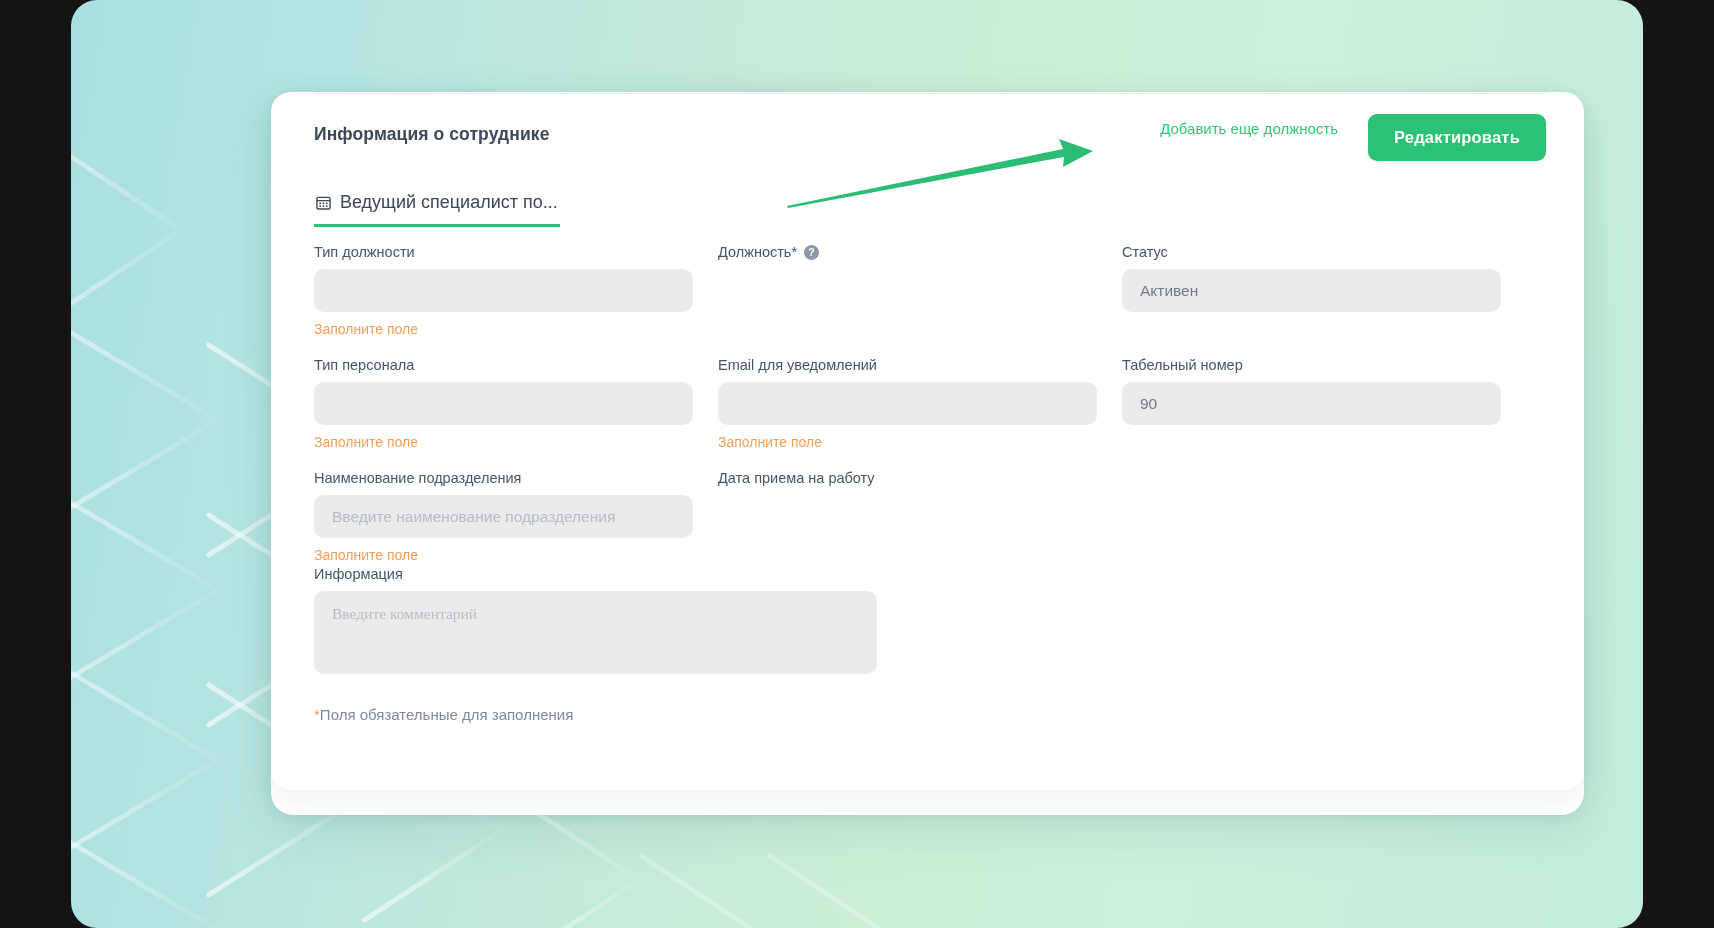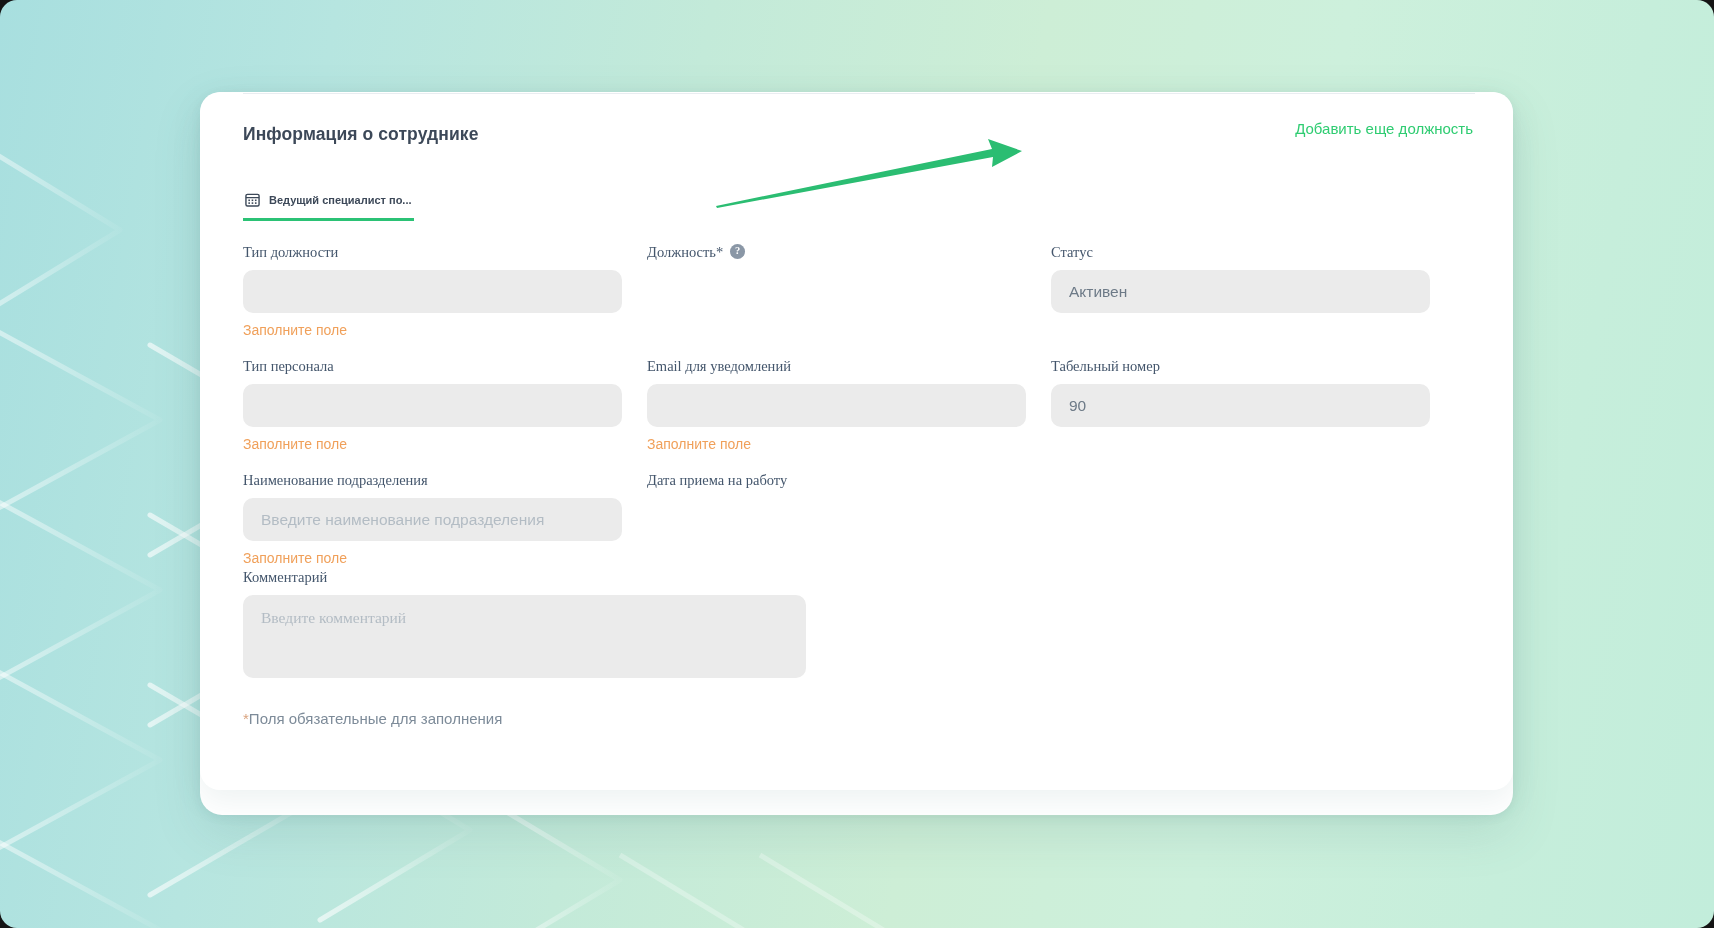--- a/index.html
+++ b/index.html
@@ -21,9 +21,9 @@
   
   #screen {
     position: relative;
-    width: 1714px;
+    width: 1572px;
     height: 928px;
-    border-radius: 17px;
+    border-radius: 26px;
     overflow: hidden;
     background: linear-gradient(100deg,
         #a8dfdf 0%,

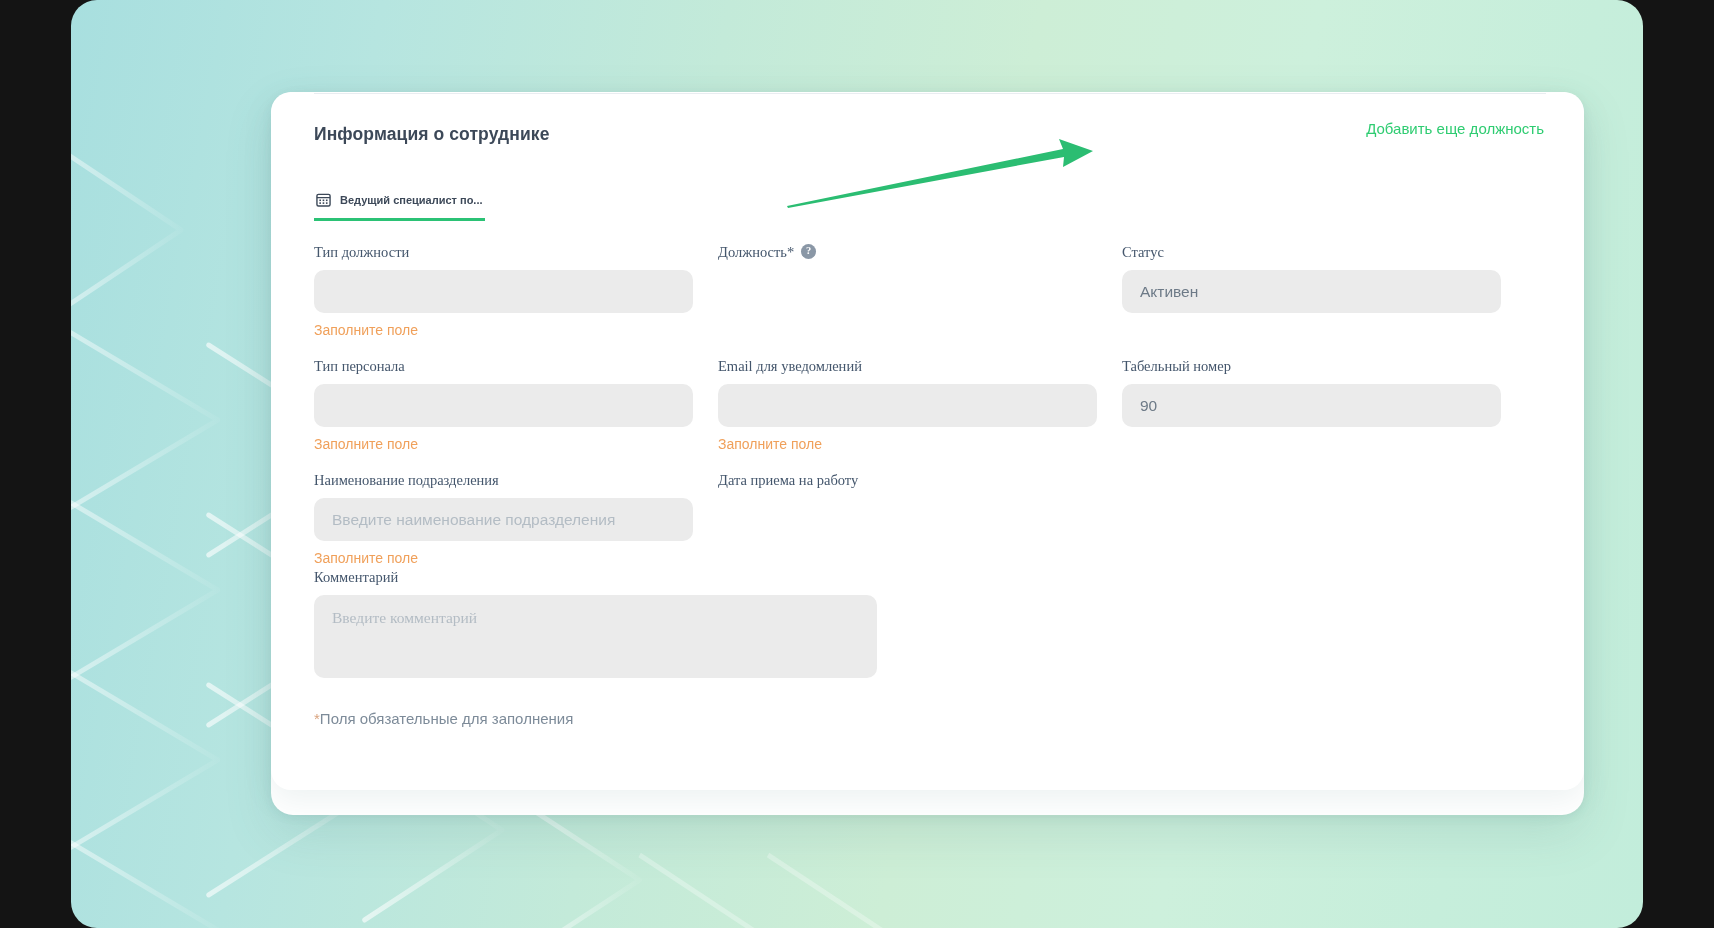--- a/index.html
+++ b/index.html
@@ -300,6 +300,7 @@
 
       <div class="header-actions">
         <span class="add-link">Добавить еще должность</span>
+        <button class="btn-primary">Редактировать</button>
       </div>
     </div>
 

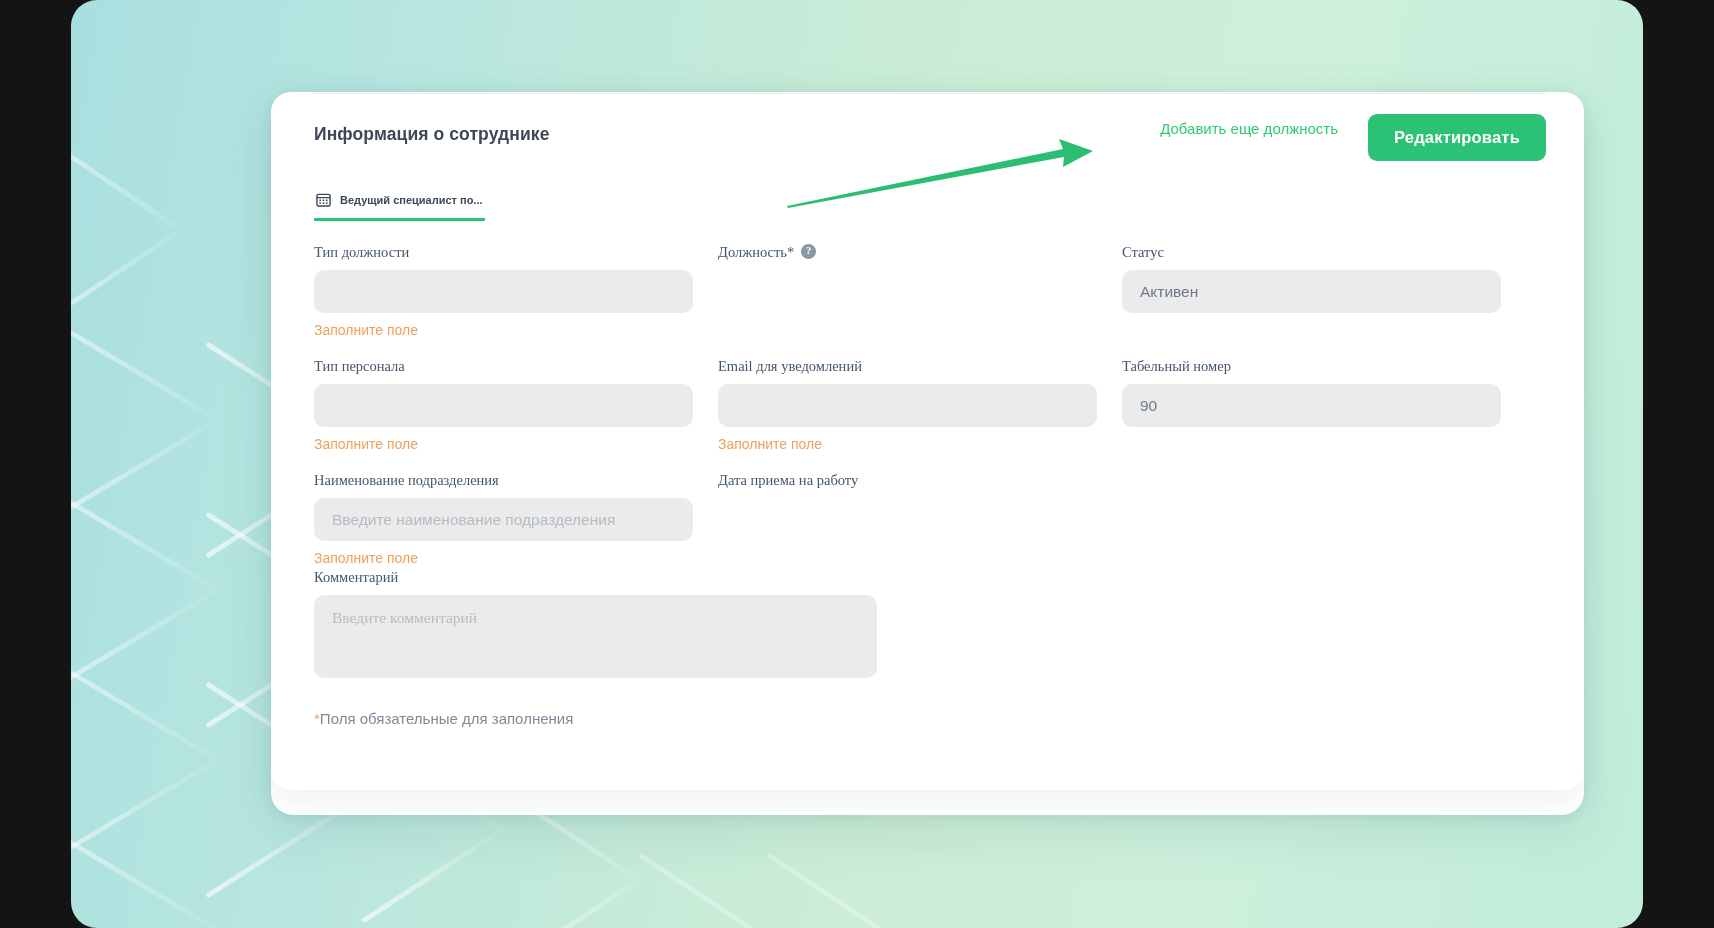--- a/index.html
+++ b/index.html
@@ -144,8 +144,8 @@
     cursor: pointer;
   }
   .tab-label {
-    font-size: 11px;
-    font-weight: bold;
+    font-size: 18px;
+    font-weight: normal;
     color: #3c4858;
     white-space: nowrap;
   }

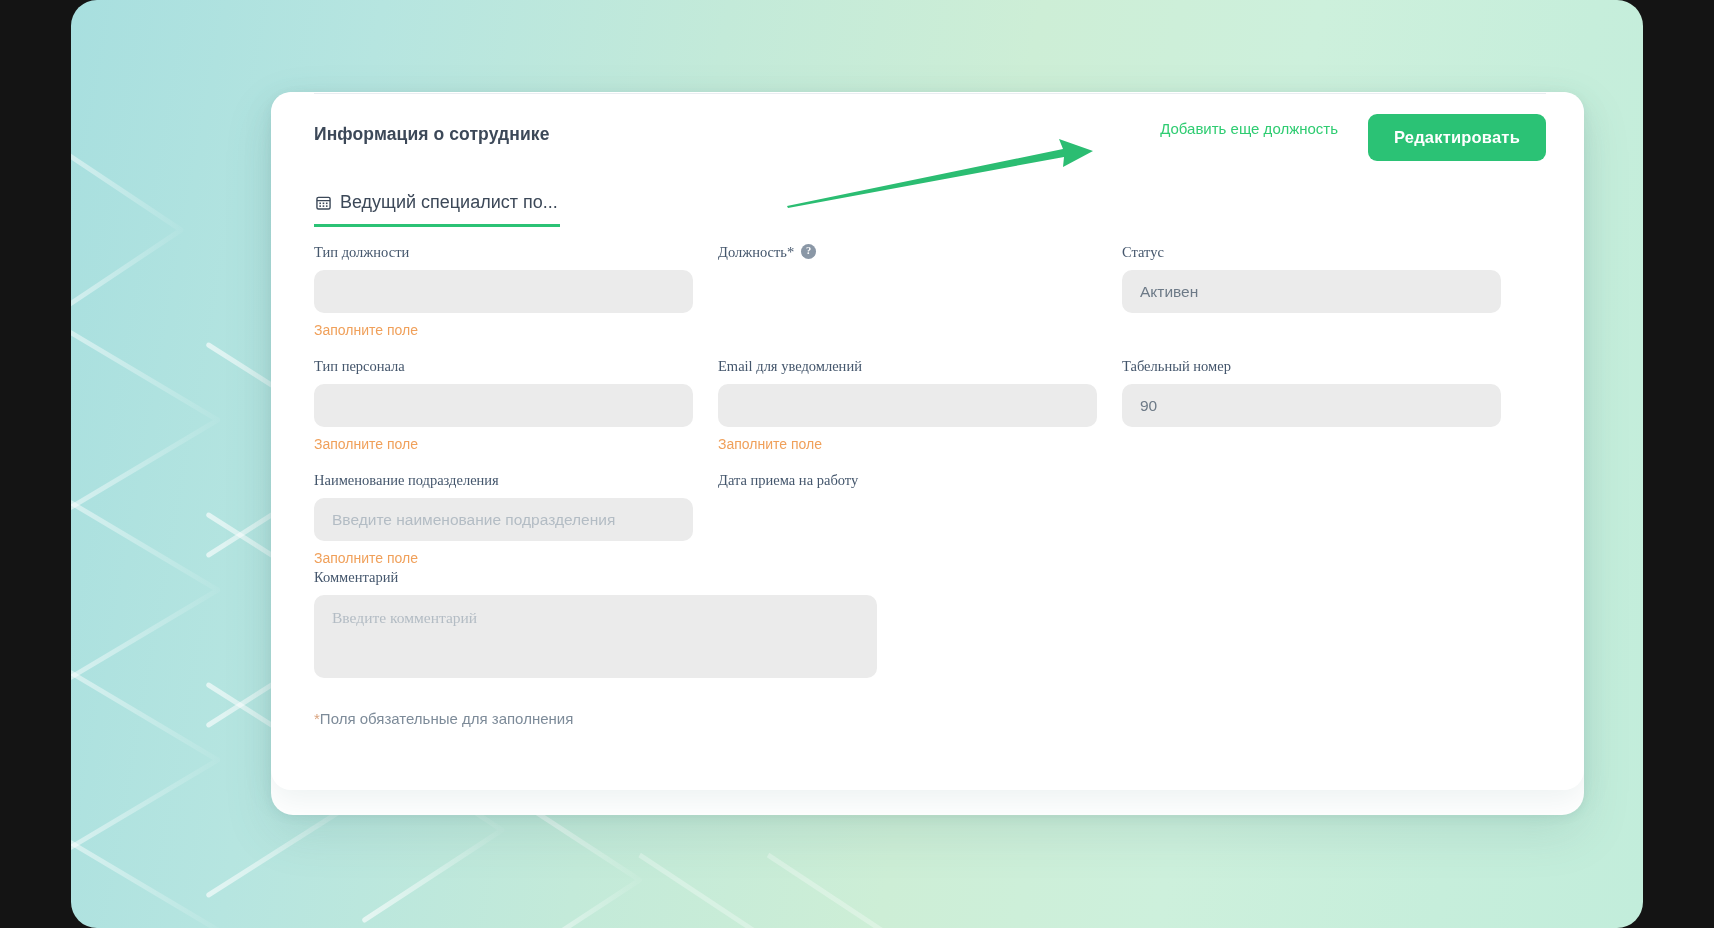--- a/index.html
+++ b/index.html
@@ -169,9 +169,9 @@
     color: #44566c;
     margin-bottom: 9px;
     display: flex;
+    align-items: center;
     gap: 7px;
     white-space: nowrap;
-    font-family: Liberation Serif, serif;
   }
 
   .help-icon {

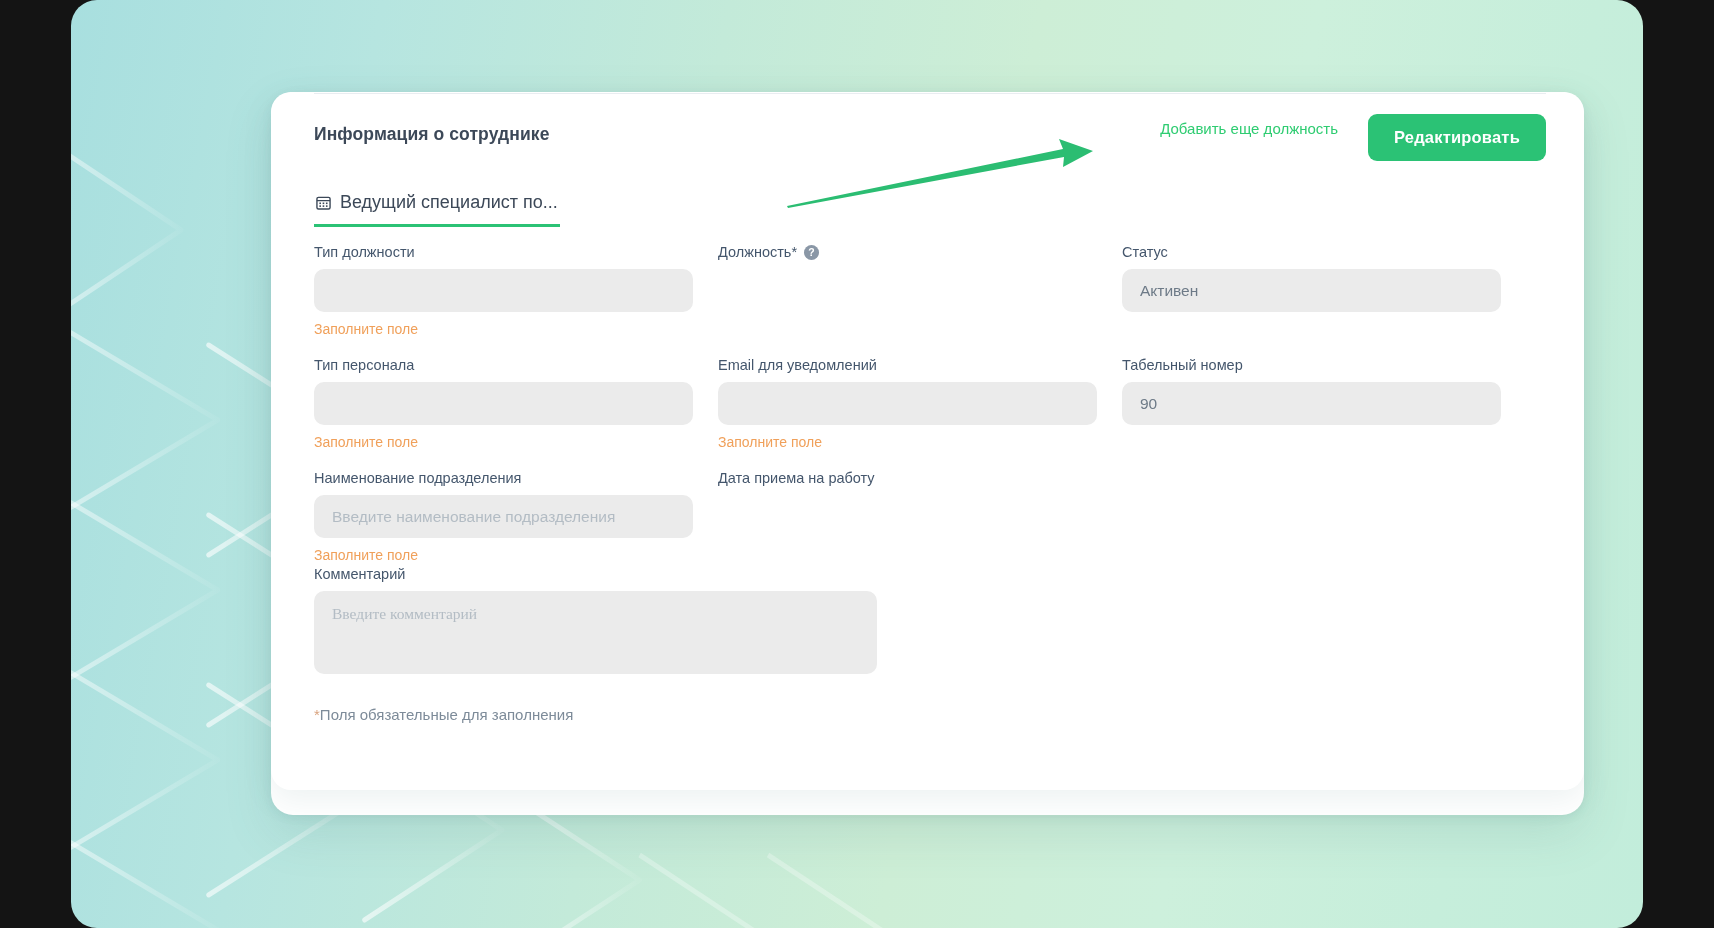--- a/index.html
+++ b/index.html
@@ -416,7 +416,7 @@
 
       <div class="field" style="margin-top:2px;">
         <div class="field-label">
-          <span>Комментарий</span>
+          <span>Информация</span>
         </div>
         <textarea class="textarea" placeholder="Введите комментарий" style=""></textarea>
       </div>

